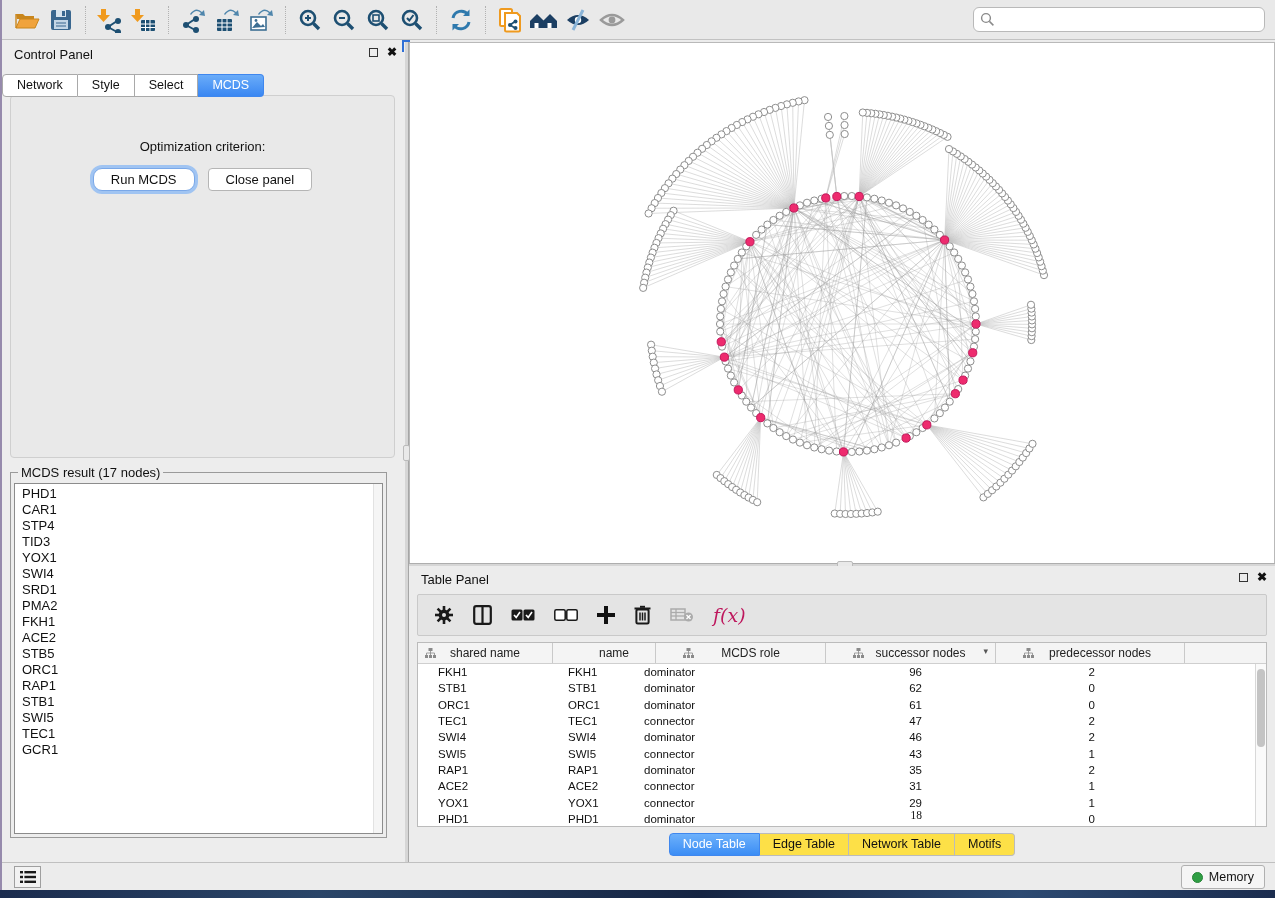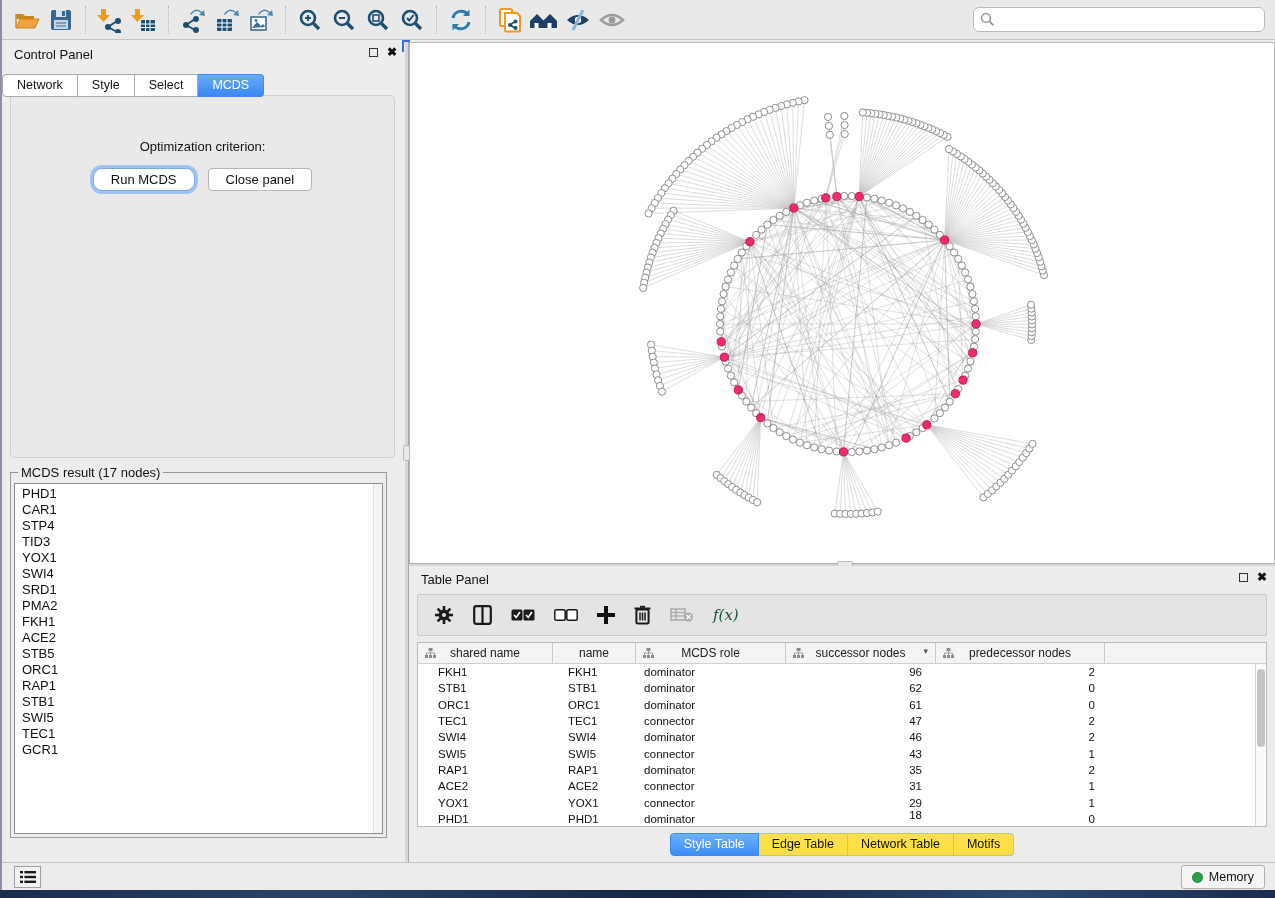--- a/index.html
+++ b/index.html
@@ -79,7 +79,7 @@
   .tp-toolbar{position:absolute;left:8px;right:8px;top:28px;height:42px;background:#e4e4e4;
     border:1px solid #c9c9c9;border-radius:2px;display:flex;align-items:center;gap:19px;padding-left:16px;}
   .tp-tool{display:flex;align-items:center;justify-content:center;height:26px;}
-  .fx{font-family:"DejaVu Serif",serif;font-style:italic;font-size:15px;color:#14532d;}
+  .fx{font-family:"DejaVu Serif",serif;font-style:italic;font-size:19px;color:#be185d;}
   .tbl{position:absolute;left:8px;right:8px;top:76px;height:185px;background:#fff;border:1px solid #bbb;}
   .tbl-header{display:flex;height:21px;background:#f4f4f4;border-bottom:1px solid #cfcfcf;}
   .th{position:relative;border-right:1px solid #c9c9c9;display:flex;align-items:center;justify-content:center;

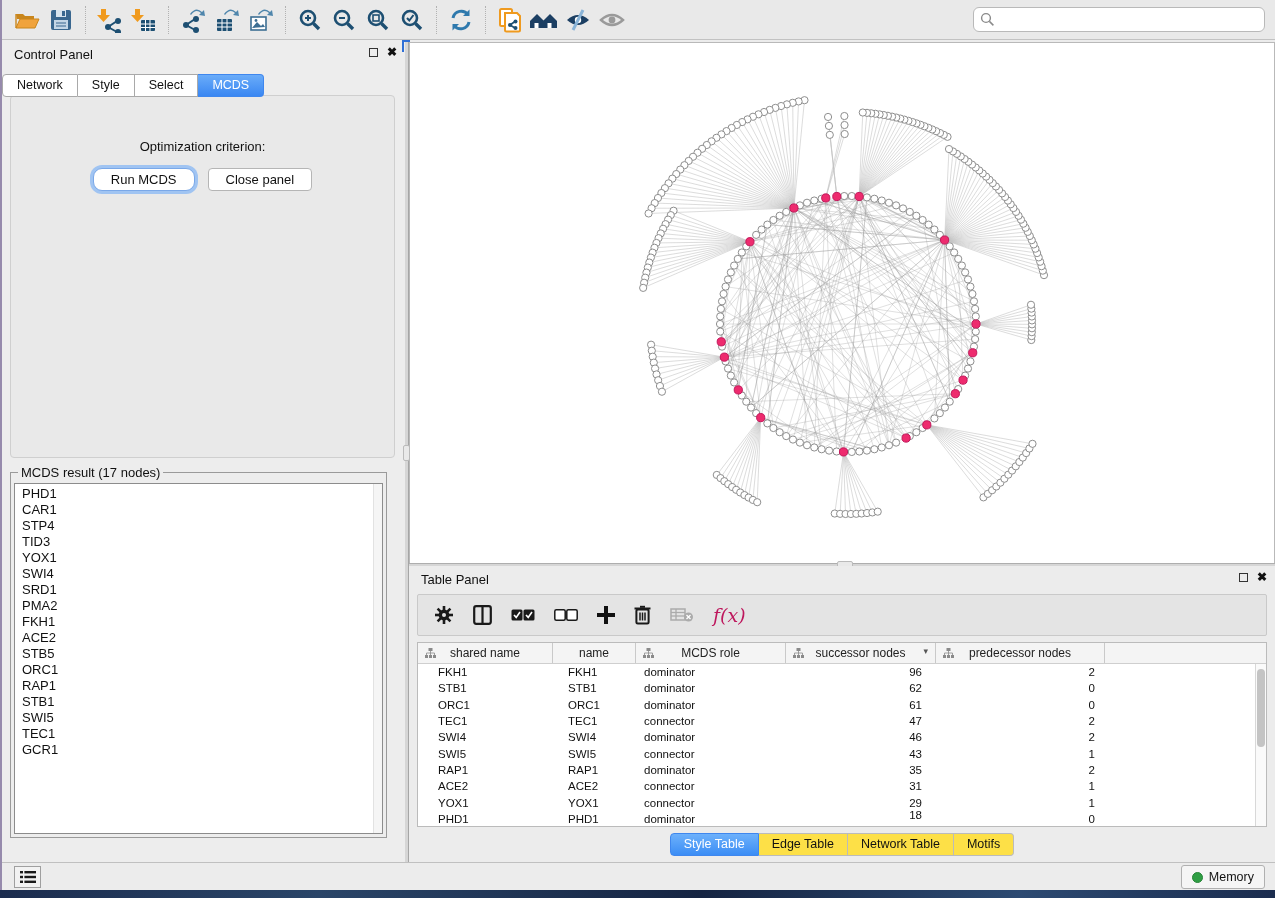--- a/index.html
+++ b/index.html
@@ -81,7 +81,7 @@
   .tp-tool{display:flex;align-items:center;justify-content:center;height:26px;}
   .fx{font-family:"DejaVu Serif",serif;font-style:italic;font-size:19px;color:#be185d;}
   .tbl{position:absolute;left:8px;right:8px;top:76px;height:185px;background:#fff;border:1px solid #bbb;}
-  .tbl-header{display:flex;height:21px;background:#f4f4f4;border-bottom:1px solid #cfcfcf;}
+  .tbl-header{display:flex;height:21px;background:#f4f4f4;border-bottom:1px solid #cfcfcf;gap:20px;}
   .th{position:relative;border-right:1px solid #c9c9c9;display:flex;align-items:center;justify-content:center;
       font-size:12px;color:#222;flex:0 0 auto;}
   .th .h-icon{position:absolute;left:7px;top:5px;}

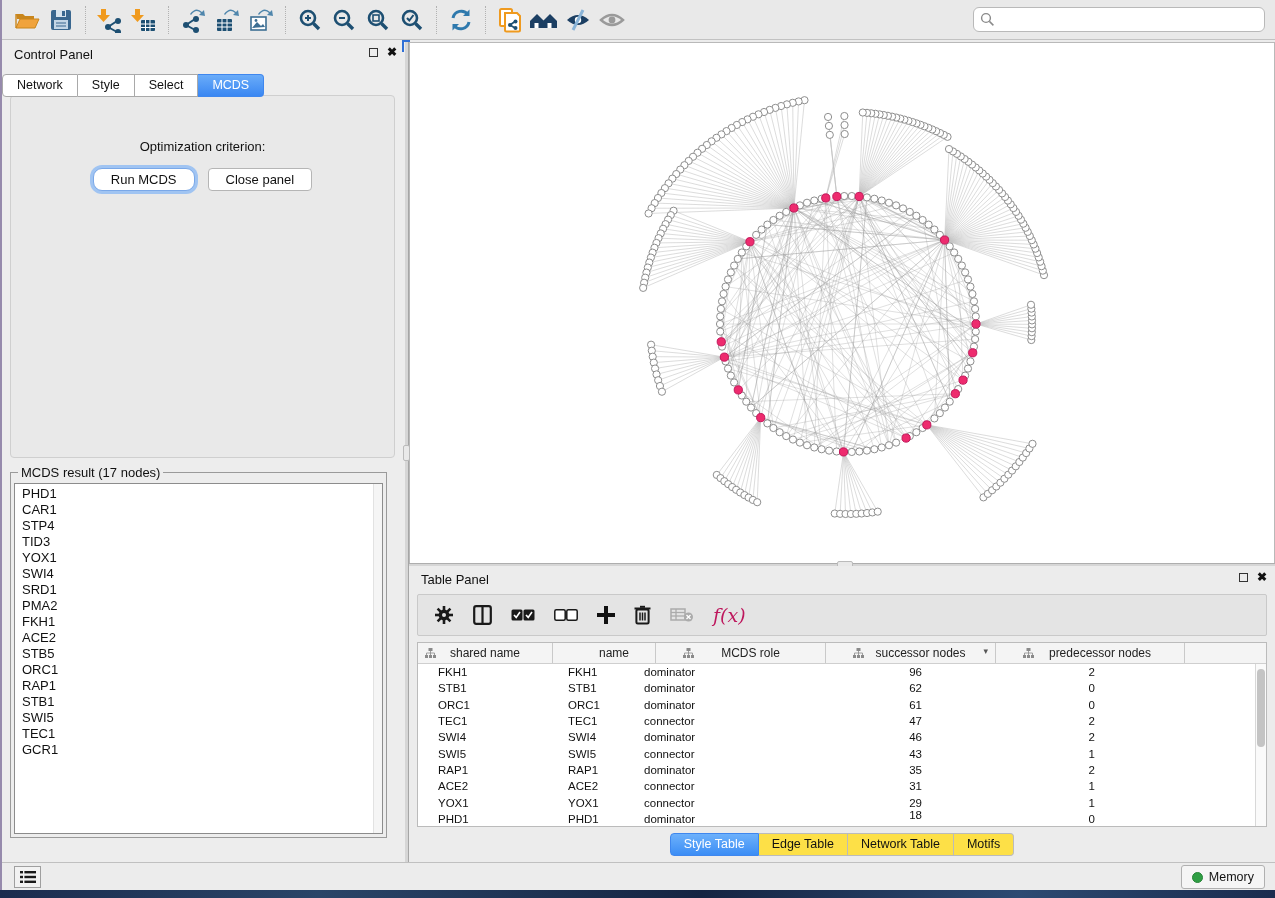--- a/index.html
+++ b/index.html
@@ -1184,7 +1184,7 @@
                 <div class="td" style="width: 135px; padding: 0px 0px 0px 20px;">PHD1</div>
                 <div class="td" style="width: 83px; padding: 0px 0px 0px 15px;">PHD1</div>
                 <div class="td" style="width: 150px; padding: 0px 0px 0px 8px;">dominator</div>
-                <div class="td num" style="width: 150px; padding: 0px 14px 8px 0px;">18</div>
+                <div class="td num" style="width: 150px; padding: 0px 14px 8px 0px; font-family: Liberation Serif, serif;">18</div>
                 <div class="td num" style="width: 169px; padding: 0px 10px 0px 0px;">0</div>
               </div>
             </div>

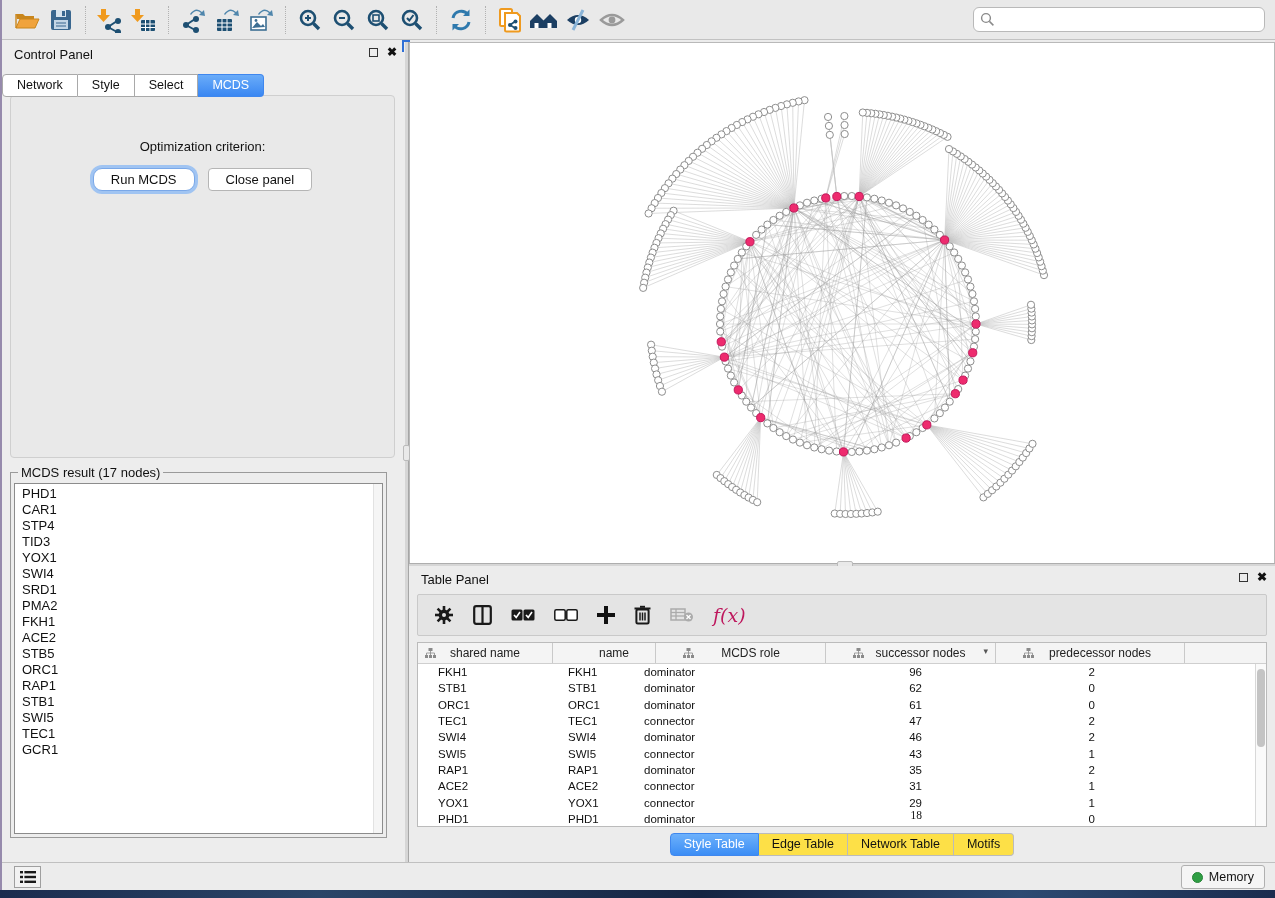--- a/index.html
+++ b/index.html
@@ -1194,7 +1194,7 @@
         </div>
 
         <div class="tp-tabs" id="tp-tabs">
-            <span class="tp-tab active">Style Table</span>
+            <span class="tp-tab active">Node Table</span>
             <span class="tp-tab">Edge Table</span>
             <span class="tp-tab">Network Table</span>
             <span class="tp-tab">Motifs</span>

